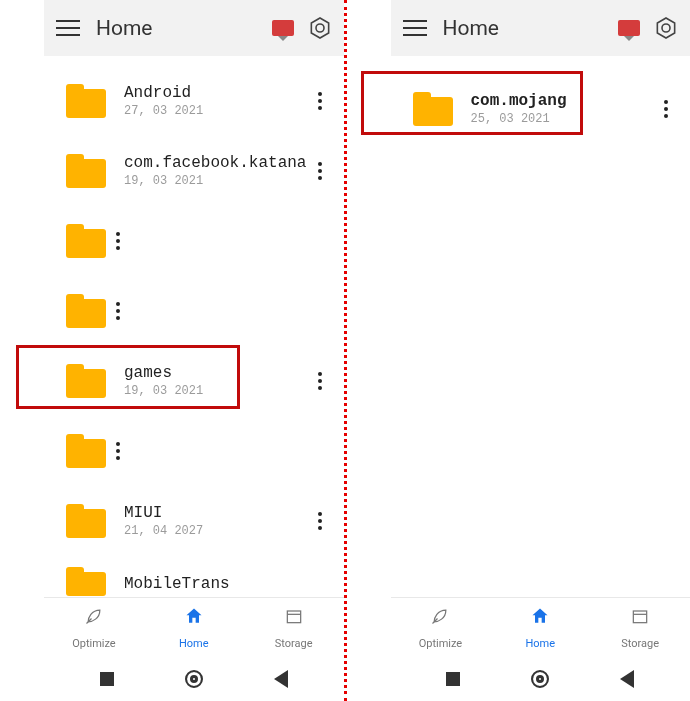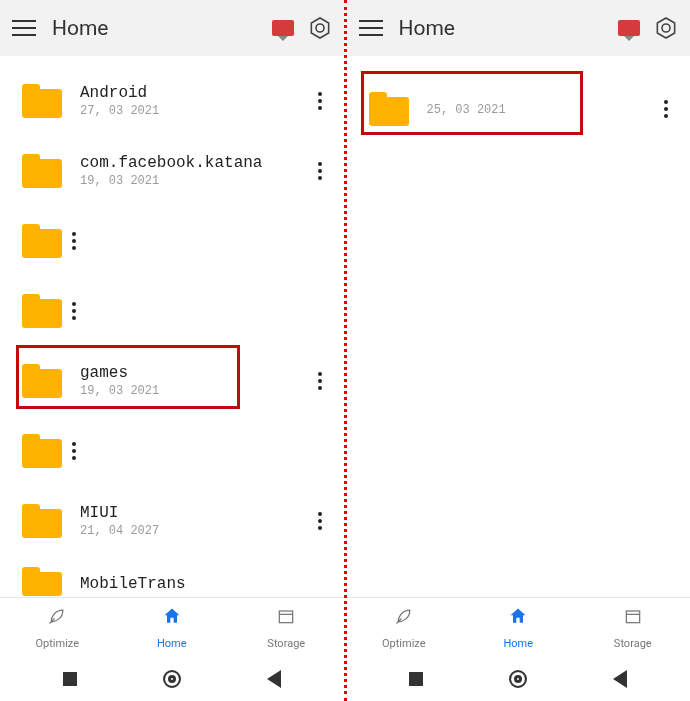--- a/index.html
+++ b/index.html
@@ -22,6 +22,7 @@
     flex-direction: column;
     position: relative;
     background: #fff;
+    padding-left: 44px;
   }
   .divider {
     width: 0;

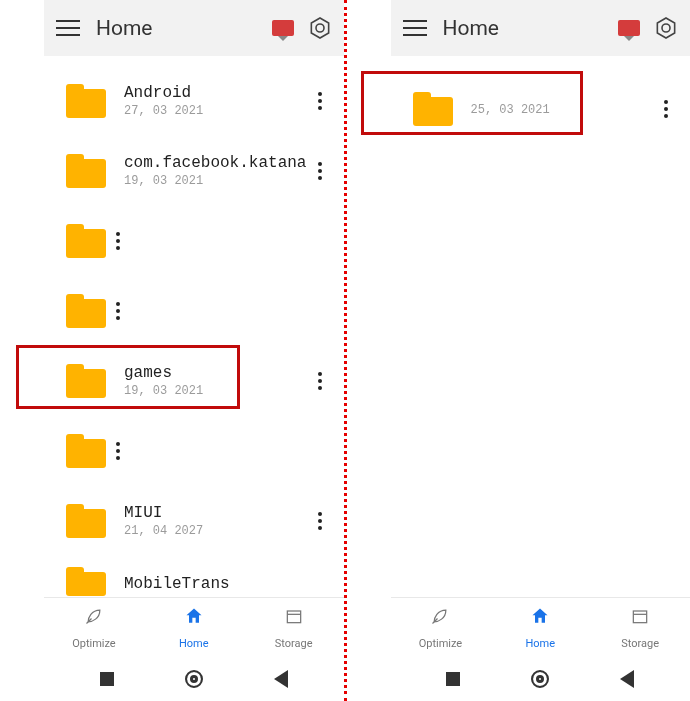--- a/index.html
+++ b/index.html
@@ -354,6 +354,7 @@
       <div class="file-row" style="margin-top:8px;">
         <div class="folder-icon"></div>
         <div class="file-info">
+          <div class="file-name bold">com.mojang</div>
           <div class="file-date">25, 03 2021</div>
         </div>
         <div class="row-menu">

